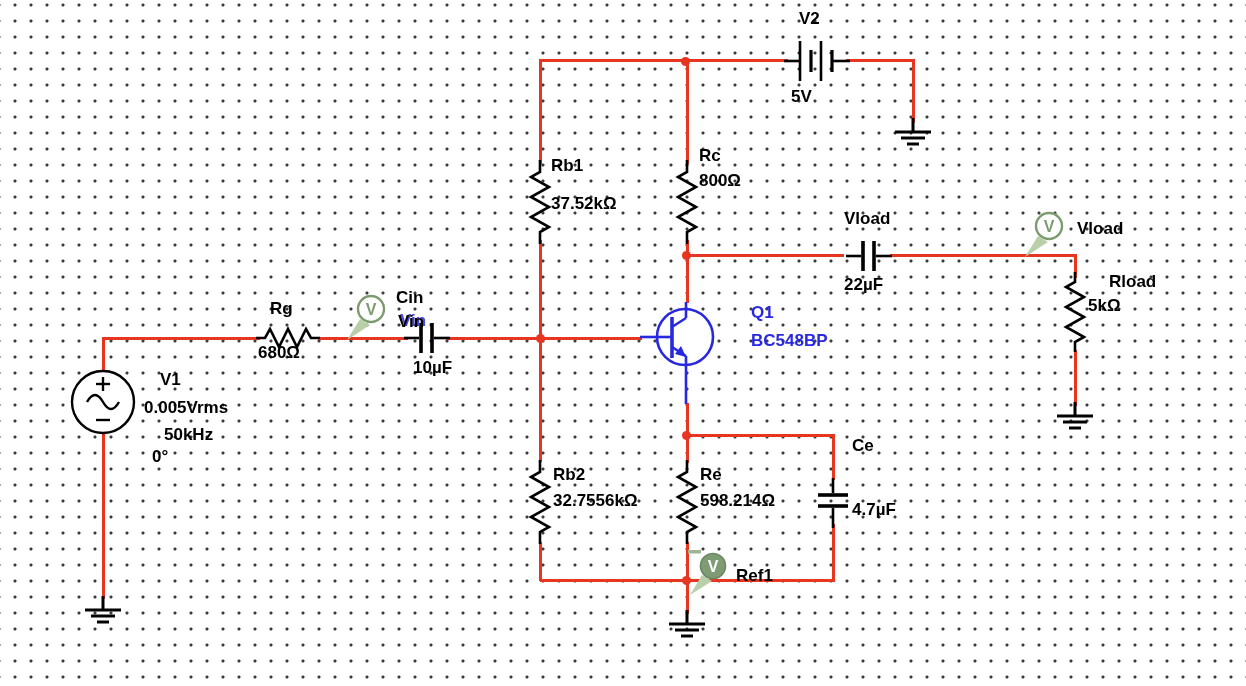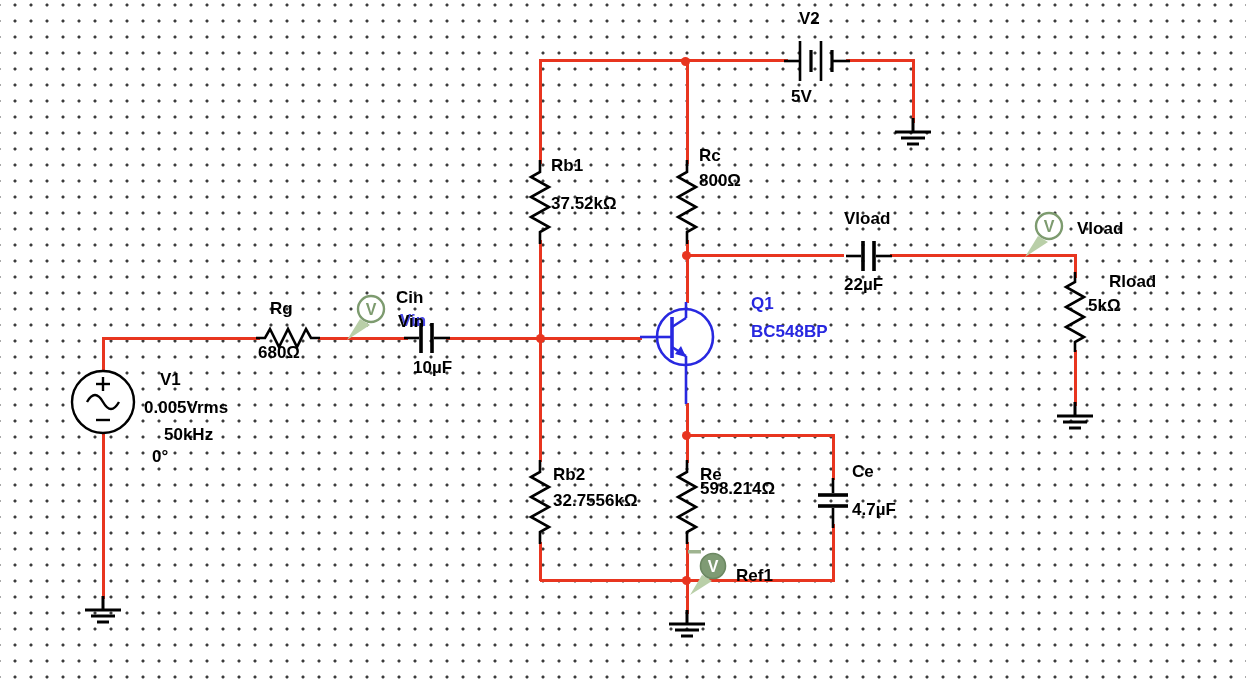--- a/index.html
+++ b/index.html
@@ -15,7 +15,7 @@
   .dot{position:absolute;width:9px;height:9px;border-radius:50%;background:#e8351f;}
   .cmp{position:absolute;}
   .lbl{position:absolute;font-weight:bold;font-size:17px;line-height:1;color:#000;white-space:nowrap;}
-  .lbl.blue{color:#2828e0;}
+  .lbl.blue{color:#2828e0;margin-top:9px;}
   .lbl.netshadow{text-shadow:2px -1px 0 #4848e8;}
   svg{display:block;}
 </style>

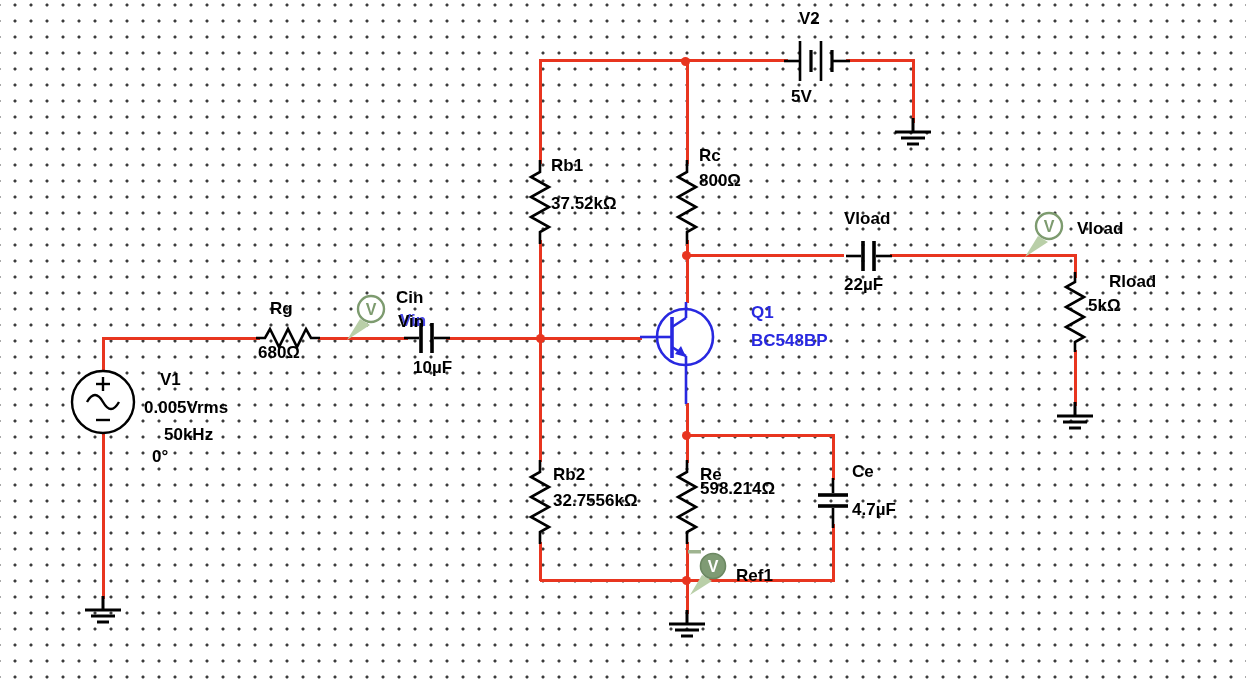--- a/index.html
+++ b/index.html
@@ -229,7 +229,7 @@
   <div class="lbl" style="left:700px;top:466px">Re</div>
   <div class="lbl" style="left:700px;top:480px">598.214Ω</div>
 
-  <div class="lbl" style="left:852px;top:463px">Ce</div>
+  <div class="lbl" style="left:852px;top:437px">Ce</div>
   <div class="lbl" style="left:852px;top:501px">4.7µF</div>
 
   <div class="lbl" style="left:736px;top:567px">Ref1</div>

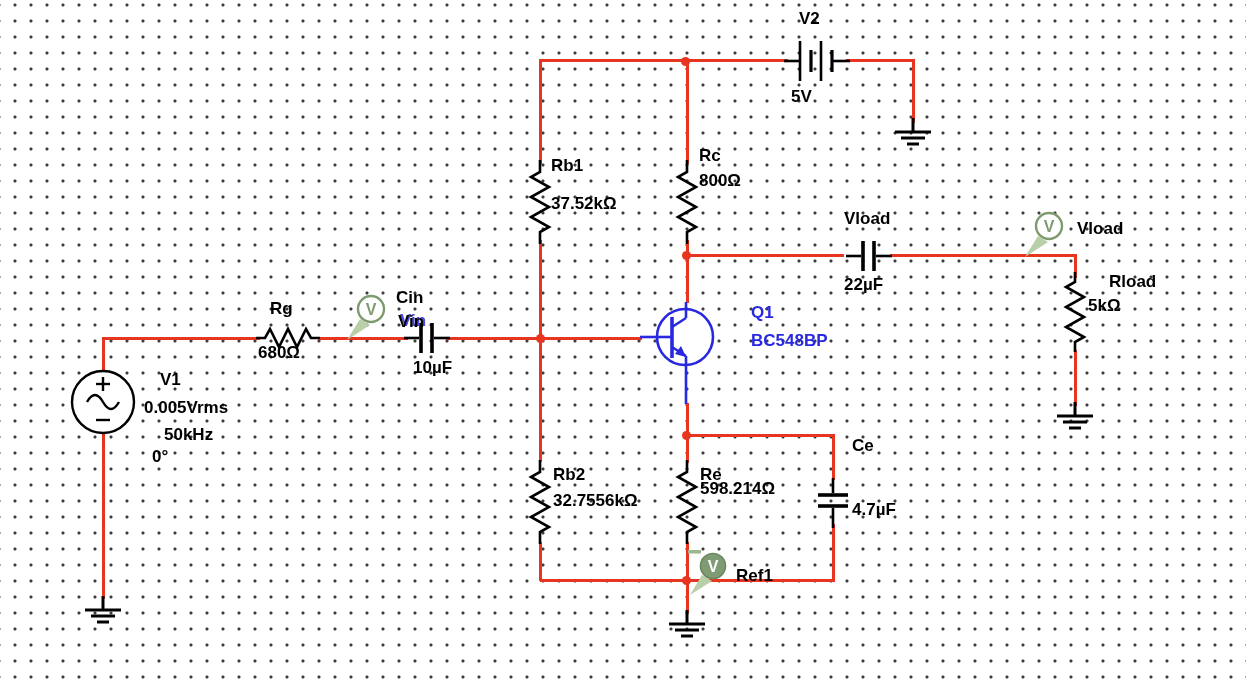--- a/index.html
+++ b/index.html
@@ -227,7 +227,7 @@
   <div class="lbl" style="left:553px;top:492px">32.7556kΩ</div>
 
   <div class="lbl" style="left:700px;top:466px">Re</div>
-  <div class="lbl" style="left:700px;top:480px">598.214Ω</div>
+  <div class="lbl" style="left:700px;top:492px">598.214Ω</div>
 
   <div class="lbl" style="left:852px;top:437px">Ce</div>
   <div class="lbl" style="left:852px;top:501px">4.7µF</div>

